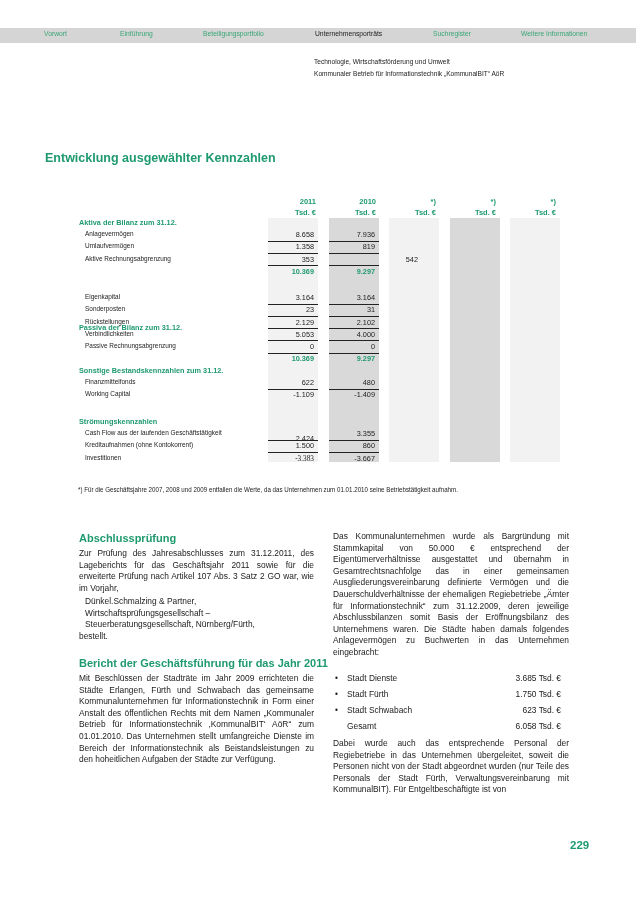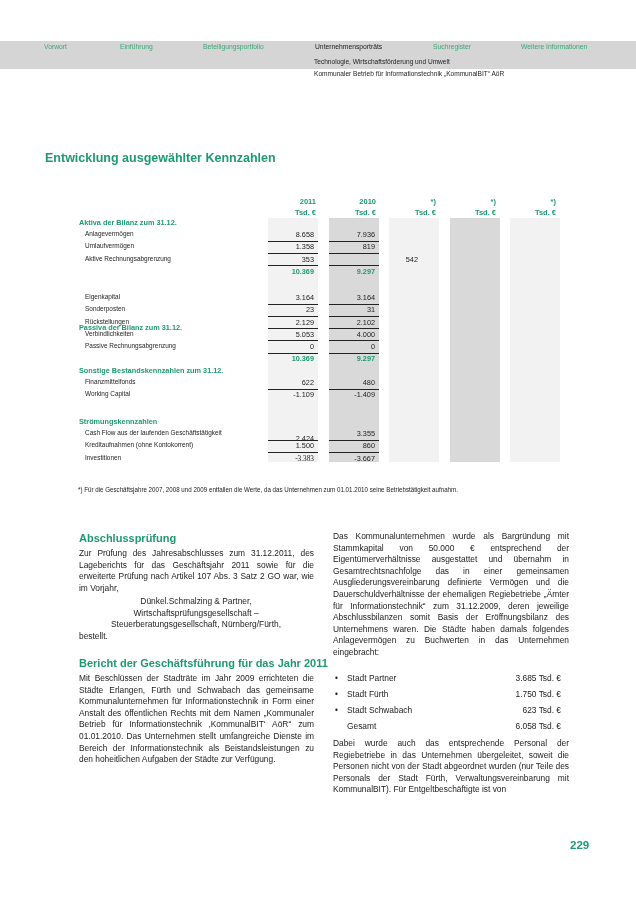--- a/index.html
+++ b/index.html
@@ -8,7 +8,7 @@
     font-family: "Liberation Sans", sans-serif; color: #222; overflow: hidden;
   }
   .nav {
-    position: absolute; left: 0; top: 41px; width: 636px; height: 28px;
+    position: absolute; left: 0; top: 28px; width: 636px; height: 15px;
     background: #d5d5d5;
   }
   .nav-item {

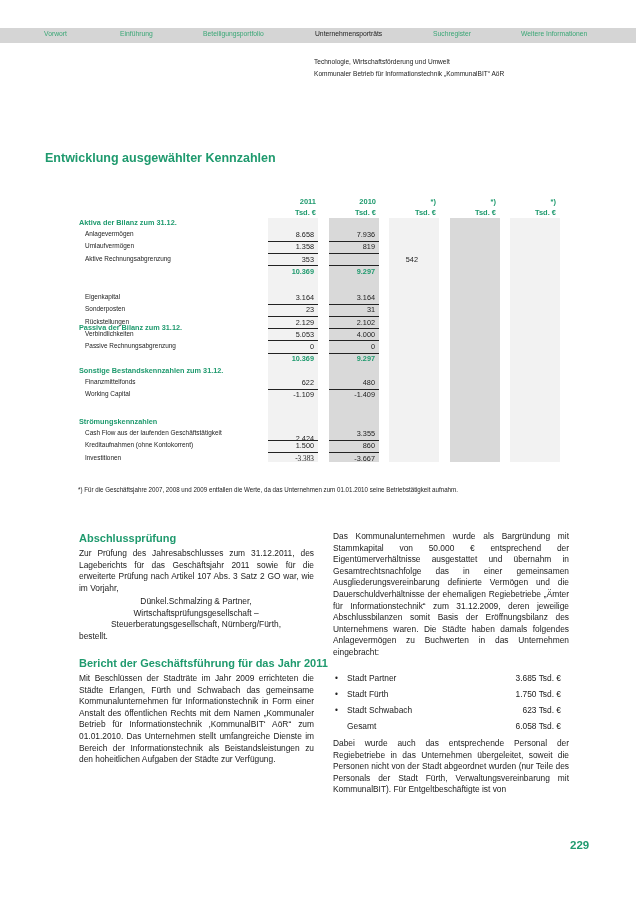--- a/index.html
+++ b/index.html
@@ -59,7 +59,7 @@
   }
   .para.left { left: 79px; }
   .para.right { left: 333px; width: 236px; }
-  .indent { padding-left: 6px; width: 222px; text-align: center; }
+  .indent { padding-left: 6px; width: 222px; text-align: left; }
   .bullet-row {
     position: absolute; left: 333px; width: 228px; font-size: 8.4px; color: #222; height: 12px;
   }

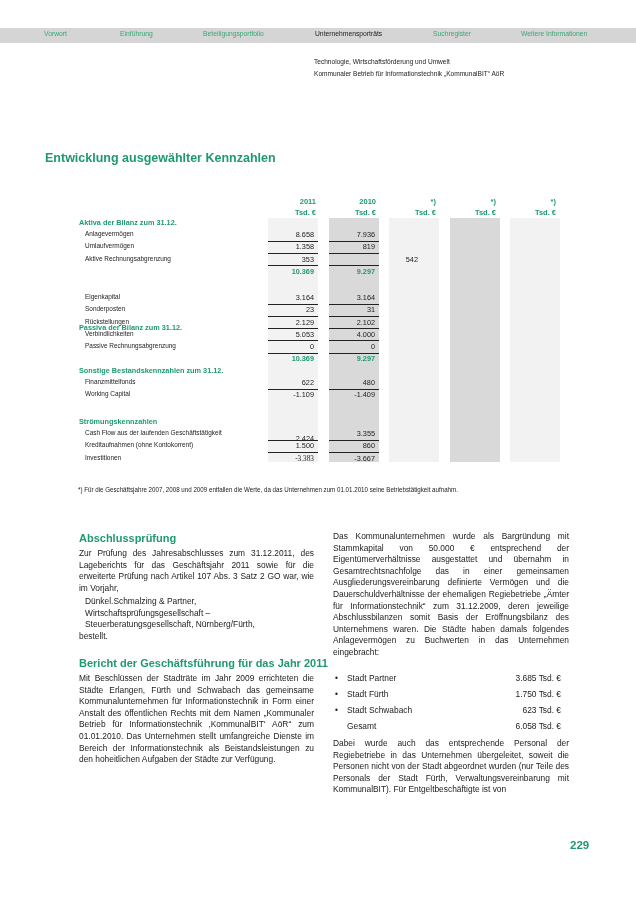--- a/index.html
+++ b/index.html
@@ -187,7 +187,7 @@
 <div class="para right" style="top:531px">Das Kommunalunternehmen wurde als Bargründung mit Stammkapital von 50.000 € entsprechend der Eigentümerverhältnisse ausgestattet und übernahm in Gesamtrechtsnachfolge das in einer gemeinsamen Ausgliederungsvereinbarung definierte Vermögen und die Dauerschuldverhältnisse der ehemaligen Regiebetriebe „Ämter für Informationstechnik“ zum 31.12.2009, deren jeweilige Abschlussbilanzen somit Basis der Eröffnungsbilanz des Unternehmens waren. Die Städte haben damals folgendes Anlagevermögen zu Buchwerten in das Unternehmen eingebracht:</div>
 <div class="bullet-row" style="top:673px">
   <span class="dot">•</span>
-  <span class="name">Stadt Partner</span>
+  <span class="name">Stadt Dienste</span>
   <span class="amt">3.685 Tsd. €</span>
 </div>
 <div class="bullet-row" style="top:689px">

